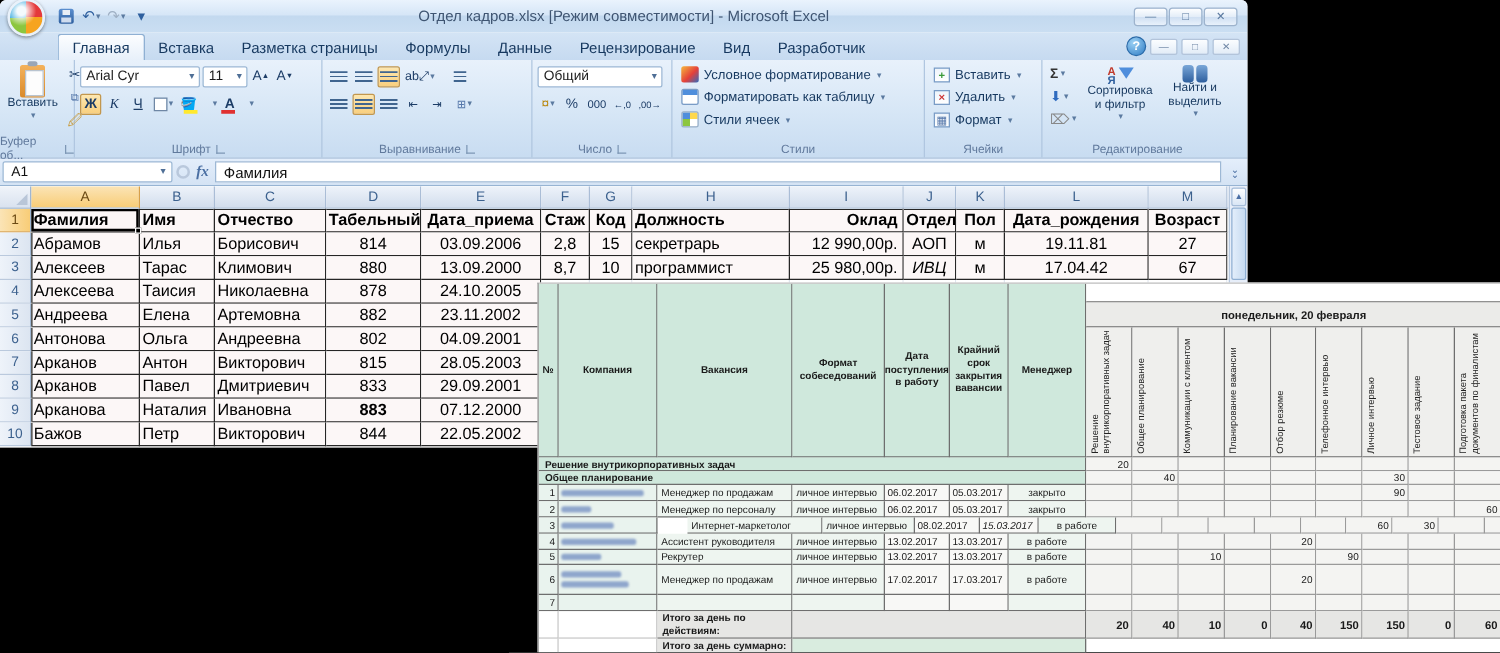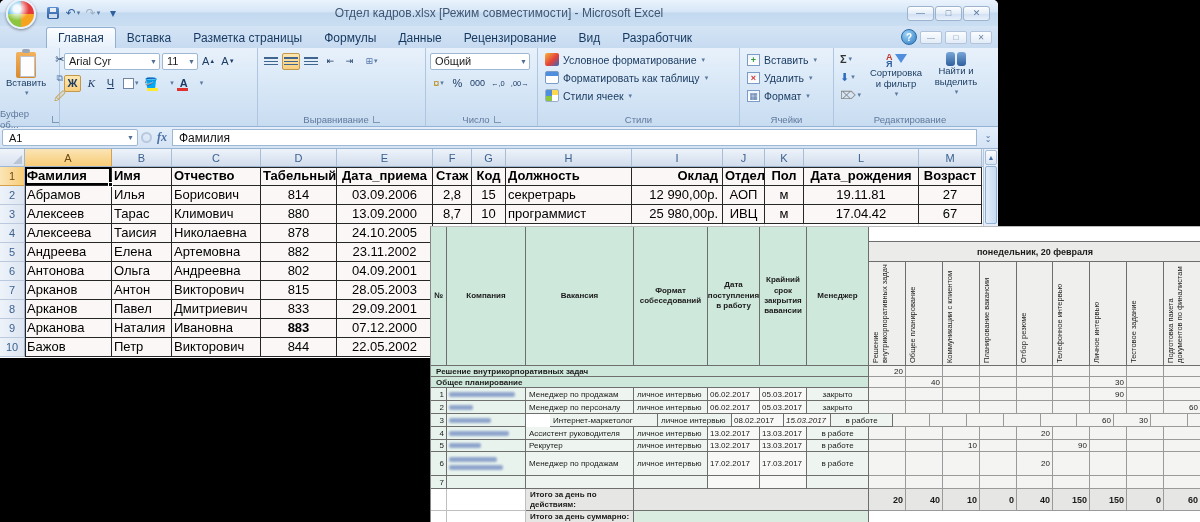--- a/index.html
+++ b/index.html
@@ -264,6 +264,21 @@
             <span class="ib">
                 <span class="li"></span>
               </span>
+            <span class="ib">
+                <span class="li"></span>
+              </span>
+            <span class="ib on">
+                <span class="li"></span>
+              </span>
+            <span class="ib" style="font-size:10px;">ab⤢<i class="mini-dd">▾</i></span>
+            <span class="ib" style="margin-left:8px">
+                <span class="li" style="width:10px"></span>
+              </span>
+          </span>
+          <span class="rrow">
+            <span class="ib">
+                <span class="li"></span>
+              </span>
             <span class="ib on">
                 <span class="li"></span>
               </span>

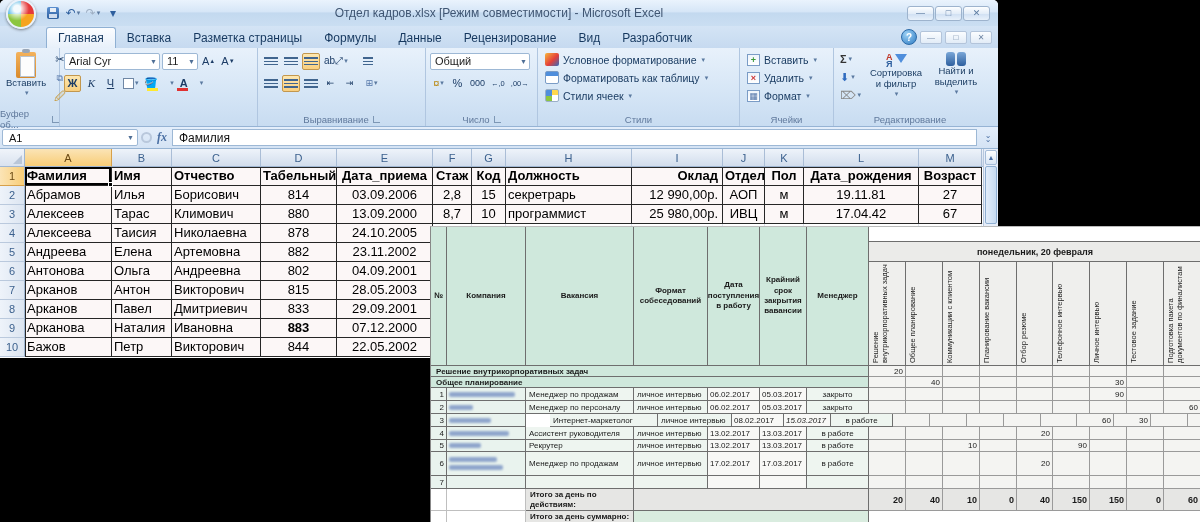--- a/index.html
+++ b/index.html
@@ -256,6 +256,10 @@
               </span>
           </span>
         </div>
+        <div class="rlabel">
+            <span>Шрифт</span>
+            <span class="dlg"></span>
+          </div>
       </div>
 
       <div class="rgroup" style="width:168px">

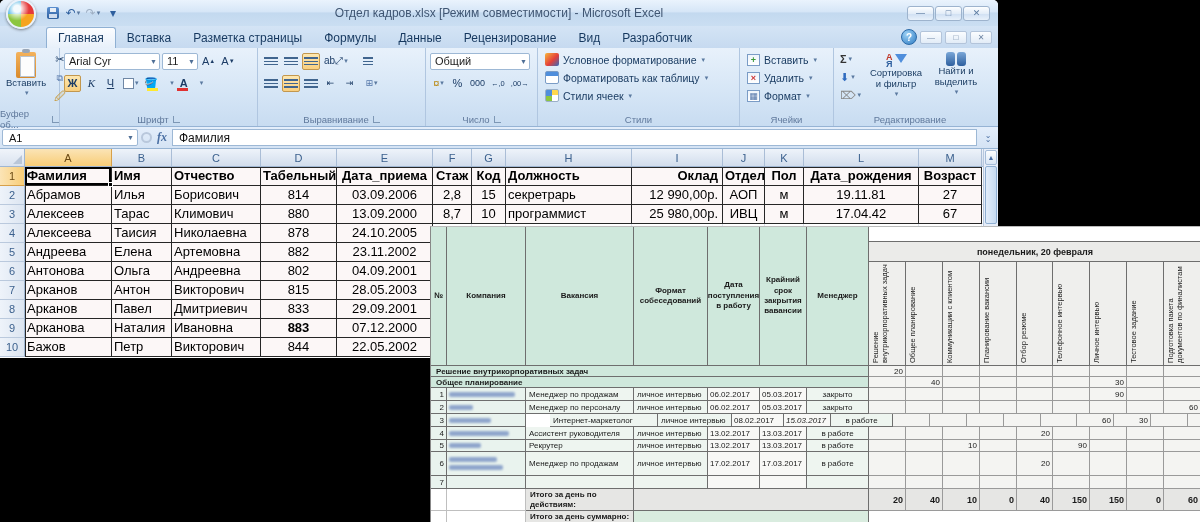--- a/index.html
+++ b/index.html
@@ -482,7 +482,7 @@
           <div class="scell a-c tbl" style="width: 34px;">10</div>
           <div class="scell a-l tbl" style="width: 126px;">программист</div>
           <div class="scell a-r tbl" style="width: 91px;">25 980,00р.</div>
-          <div class="scell a-c tbl" style="width: 42px;">ИВЦ</div>
+          <div class="scell a-c tbl" style="width: 42px; font-style: italic;">ИВЦ</div>
           <div class="scell a-c tbl" style="width: 39px;">м</div>
           <div class="scell a-c tbl" style="width: 115px;">17.04.42</div>
           <div class="scell a-c tbl" style="width: 63px;">67</div>

